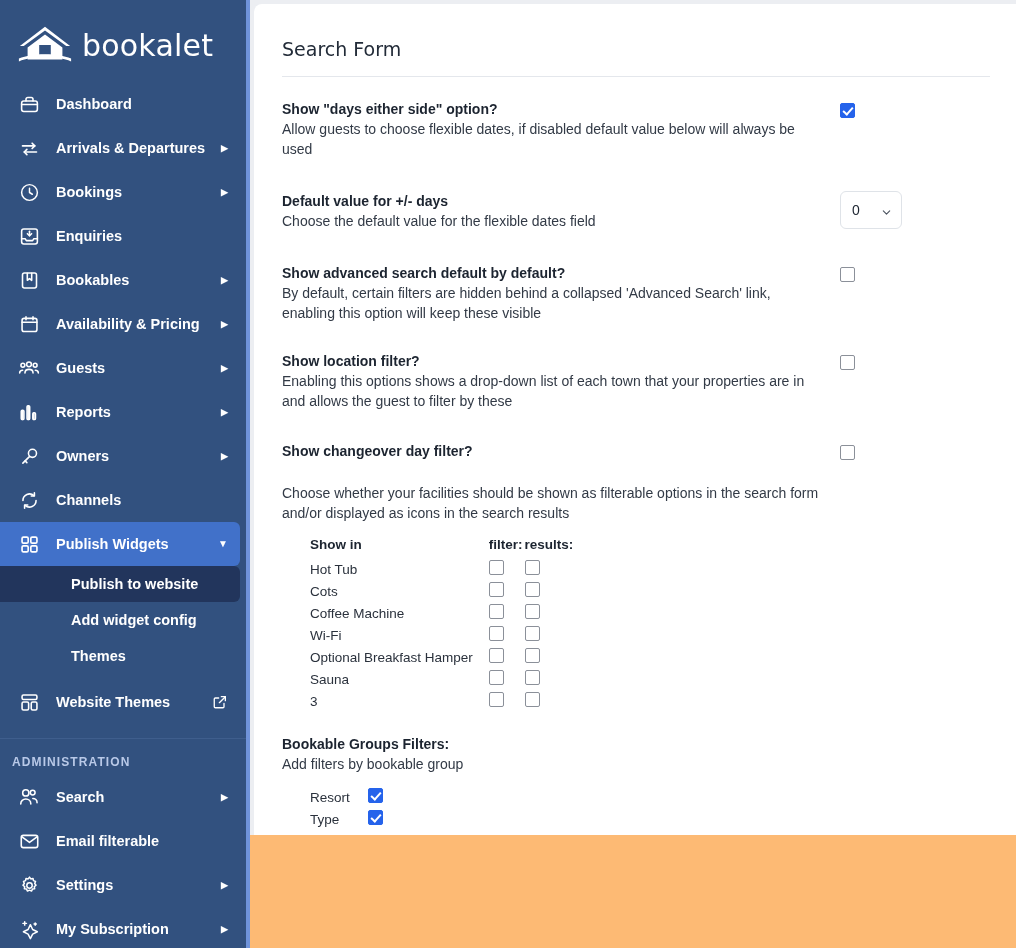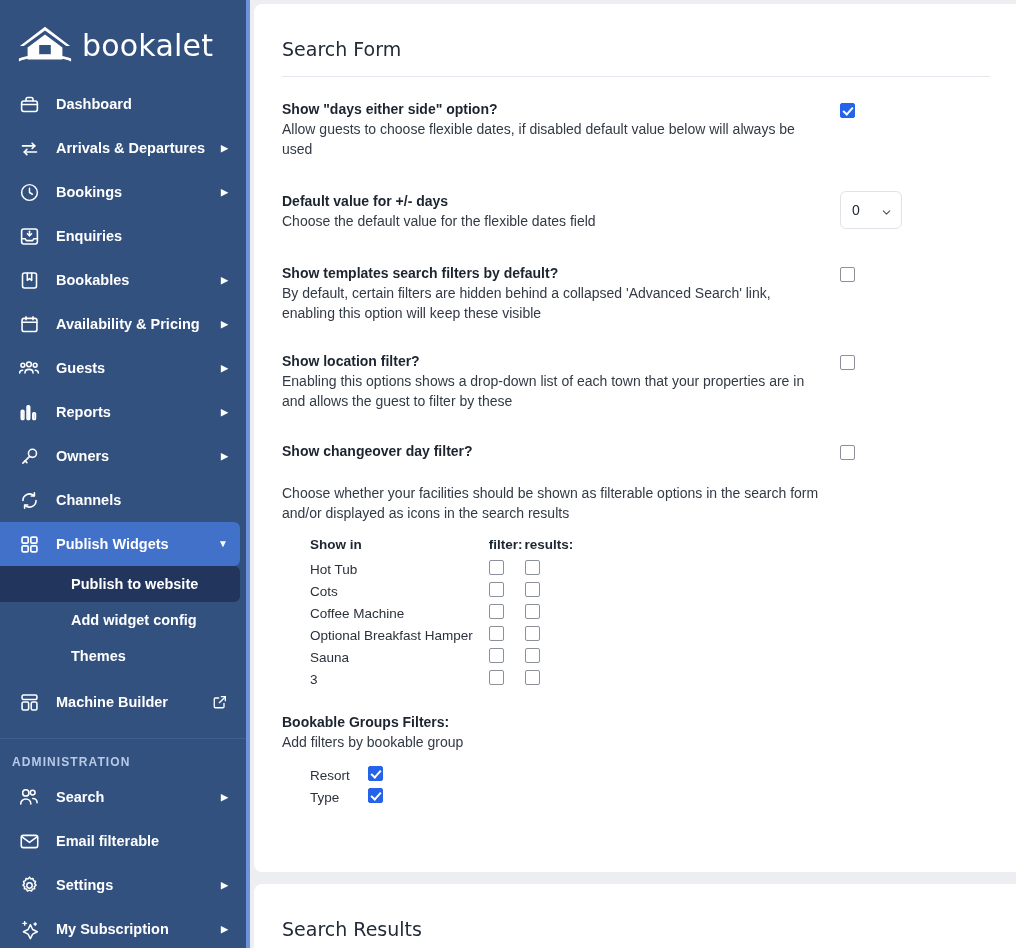--- a/index.html
+++ b/index.html
@@ -115,7 +115,7 @@
   
   .main {
     flex: 1 1 auto;
-    height: 948px;
+    height: 835px;
     overflow: hidden;
     background: #eceef2;
     position: relative;

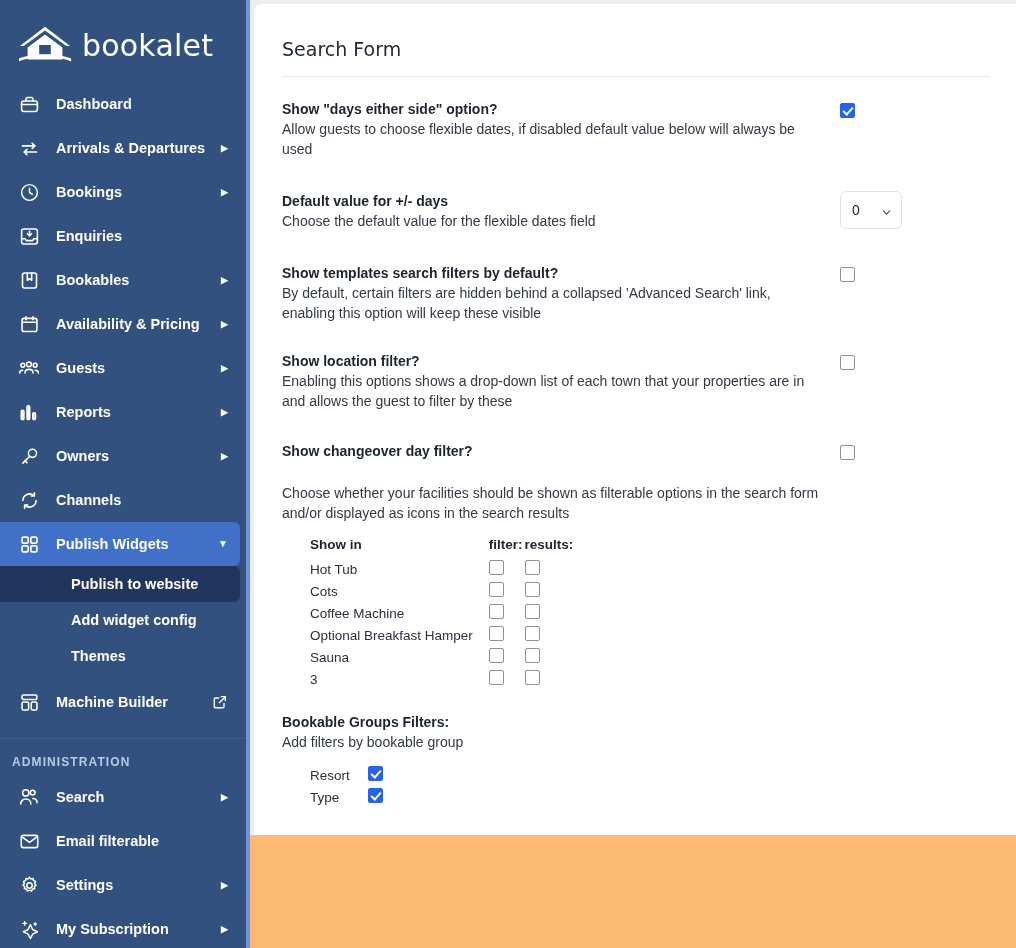--- a/index.html
+++ b/index.html
@@ -533,7 +533,7 @@
 
         <div class="setting" style="padding-top:32px">
           <div class="text">
-            <div class="s-label">Show templates search filters by default?</div>
+            <div class="s-label">Show advanced search default by default?</div>
             <div class="s-desc">By default, certain filters are hidden behind a collapsed 'Advanced Search' link, enabling this option will keep these visible</div>
           </div>
           <div class="ctl">

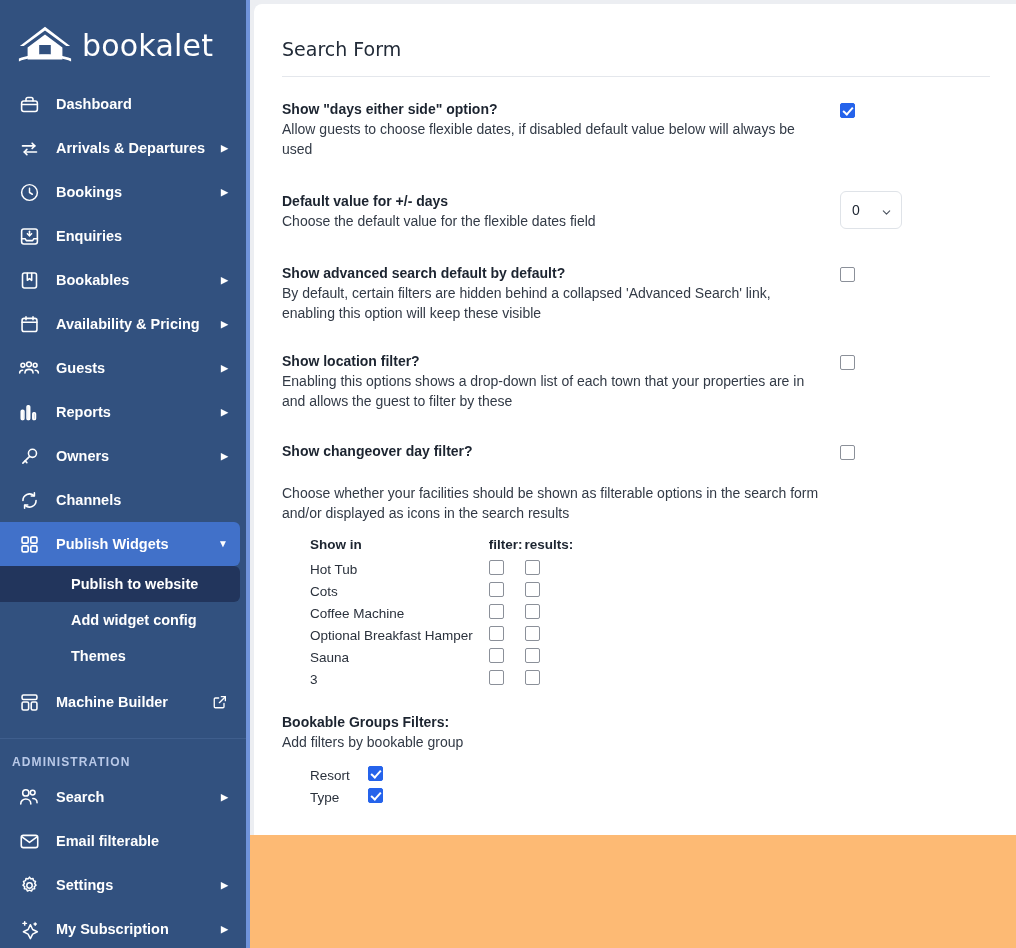--- a/index.html
+++ b/index.html
@@ -588,6 +588,11 @@
                 <td class="cbcell"><span class="cb"></span></td>
               </tr>
               <tr>
+                <td class="name">Wi-Fi</td>
+                <td class="cbcell"><span class="cb"></span></td>
+                <td class="cbcell"><span class="cb"></span></td>
+              </tr>
+              <tr>
                 <td class="name">Optional Breakfast Hamper</td>
                 <td class="cbcell"><span class="cb"></span></td>
                 <td class="cbcell"><span class="cb"></span></td>

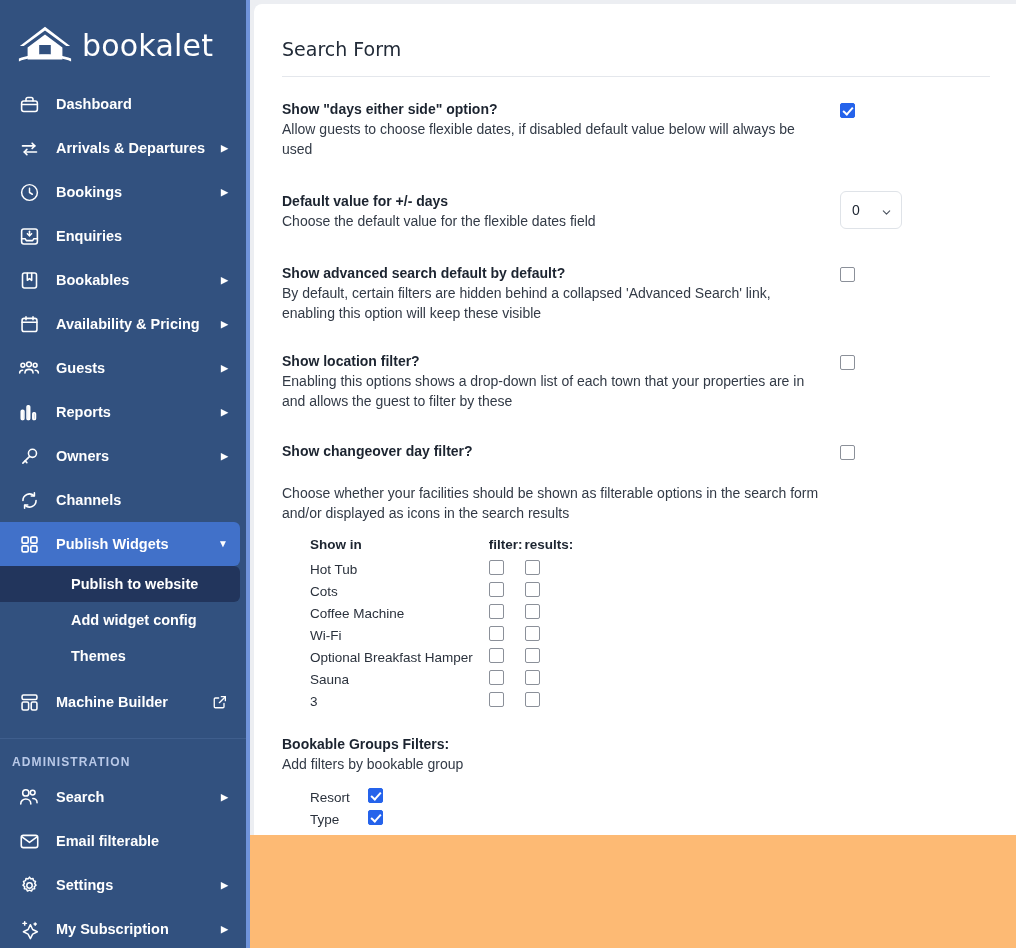--- a/index.html
+++ b/index.html
@@ -429,7 +429,7 @@
                 <rect x="14" y="11.5" width="6.5" height="9" rx="1.6"></rect>
             </svg>
           </span>
-          <span class="label">Machine Builder</span>
+          <span class="label">Website Themes</span>
           <span class="ext-icon">
             <svg viewBox="0 0 24 24" width="16" height="16" fill="none" stroke="#fff" stroke-width="2" stroke-linecap="round" stroke-linejoin="round">
               <path d="M14 4h6v6"></path>

